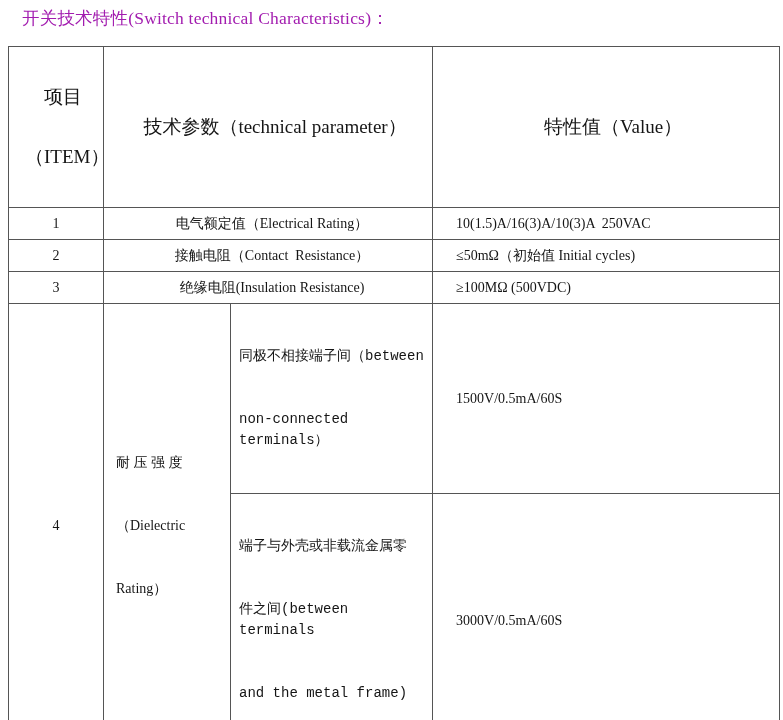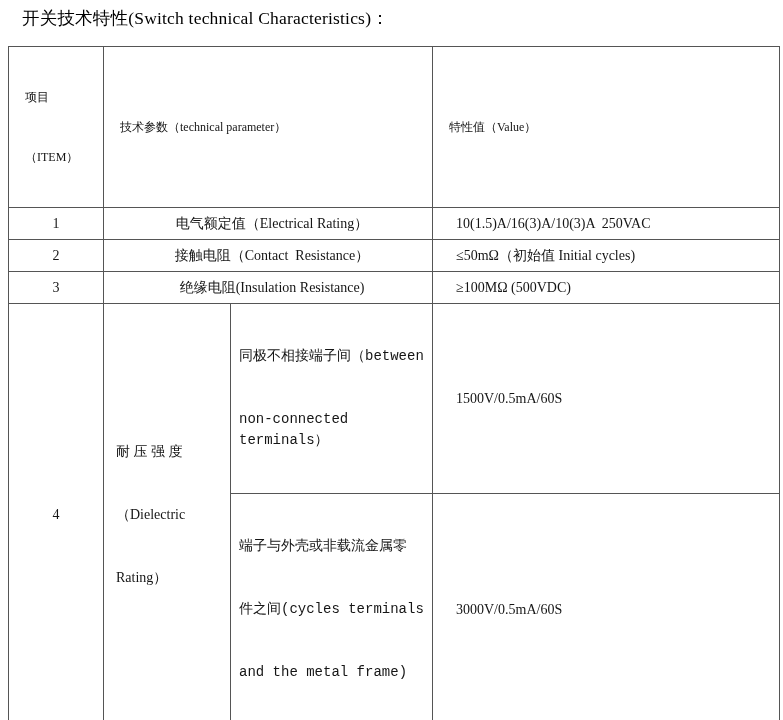--- a/index.html
+++ b/index.html
@@ -9,7 +9,7 @@
   }
   .page-title{
     position:absolute;left:22px;top:6px;font-size:17.5px;letter-spacing:0.2px;
-    white-space:pre-wrap;color:#000000;
+    white-space:pre-wrap;color:#a21caf;
   }
   table.spec{
     position:absolute;left:8px;top:46px;width:771px;

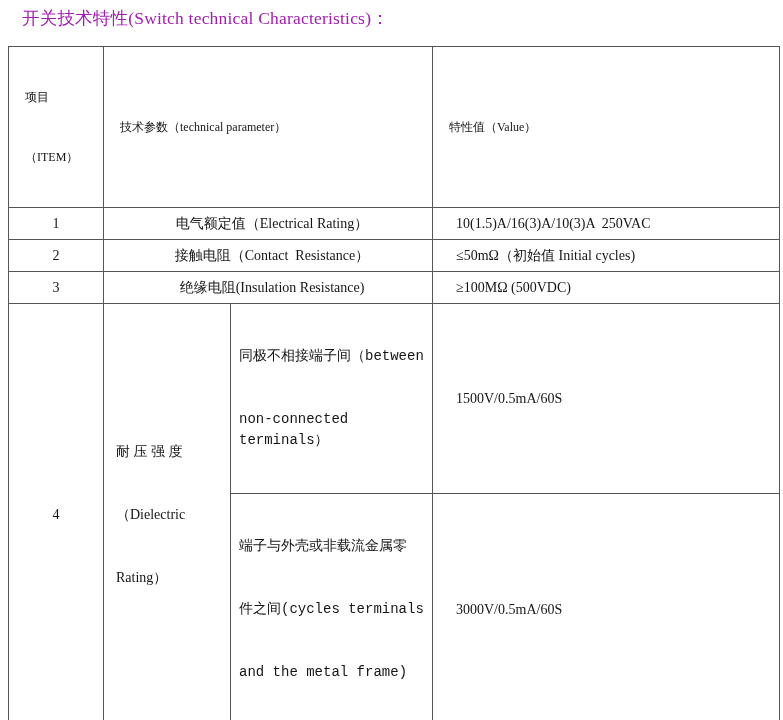--- a/index.html
+++ b/index.html
@@ -19,7 +19,7 @@
     border:1px solid #555555;padding:0 2px;font-size:14px;line-height:21px;
     vertical-align:middle;overflow:hidden;white-space:pre-wrap;
   }
-  .hdr td{font-size:12px;text-align:left;line-height:20px;padding-left:16px;}
+  .hdr td{font-size:19px;text-align:center;line-height:20px;padding-left:16px;}
   .c-item{text-align:center;}
   .c-param{padding-left:10px;text-align:center;}
   .c-subdesc{padding-left:8px;font-family:Liberation Mono, monospace;}

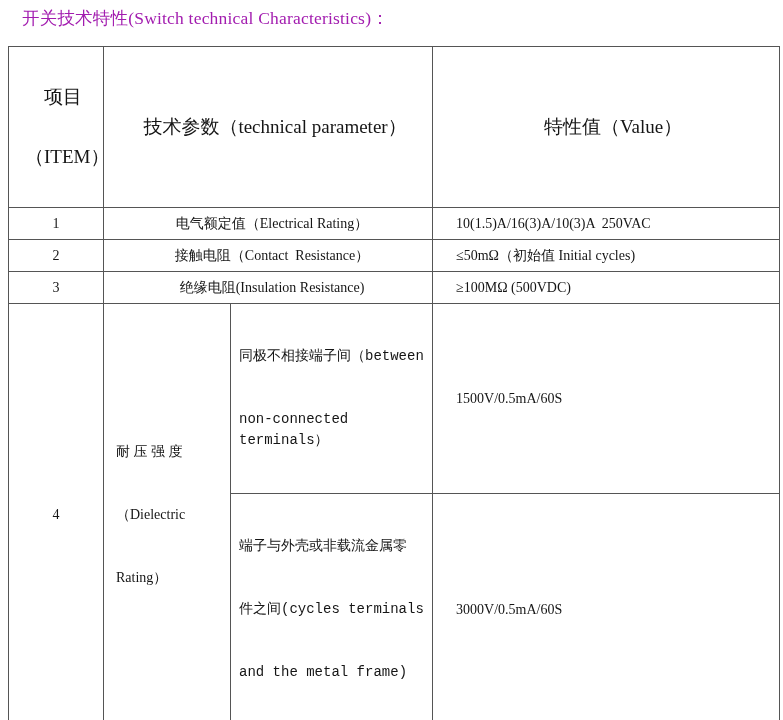--- a/index.html
+++ b/index.html
@@ -83,7 +83,7 @@
   <tr style="height:71px">
     <td class="c-subdesc">
       <div>端子与外壳或非载流金属零</div>
-      <div>件之间(cycles terminals</div>
+      <div>件之间(between terminals</div>
       <div>and the metal frame)</div>
     </td>
     <td class="c-value">3000V/0.5mA/60S</td>

